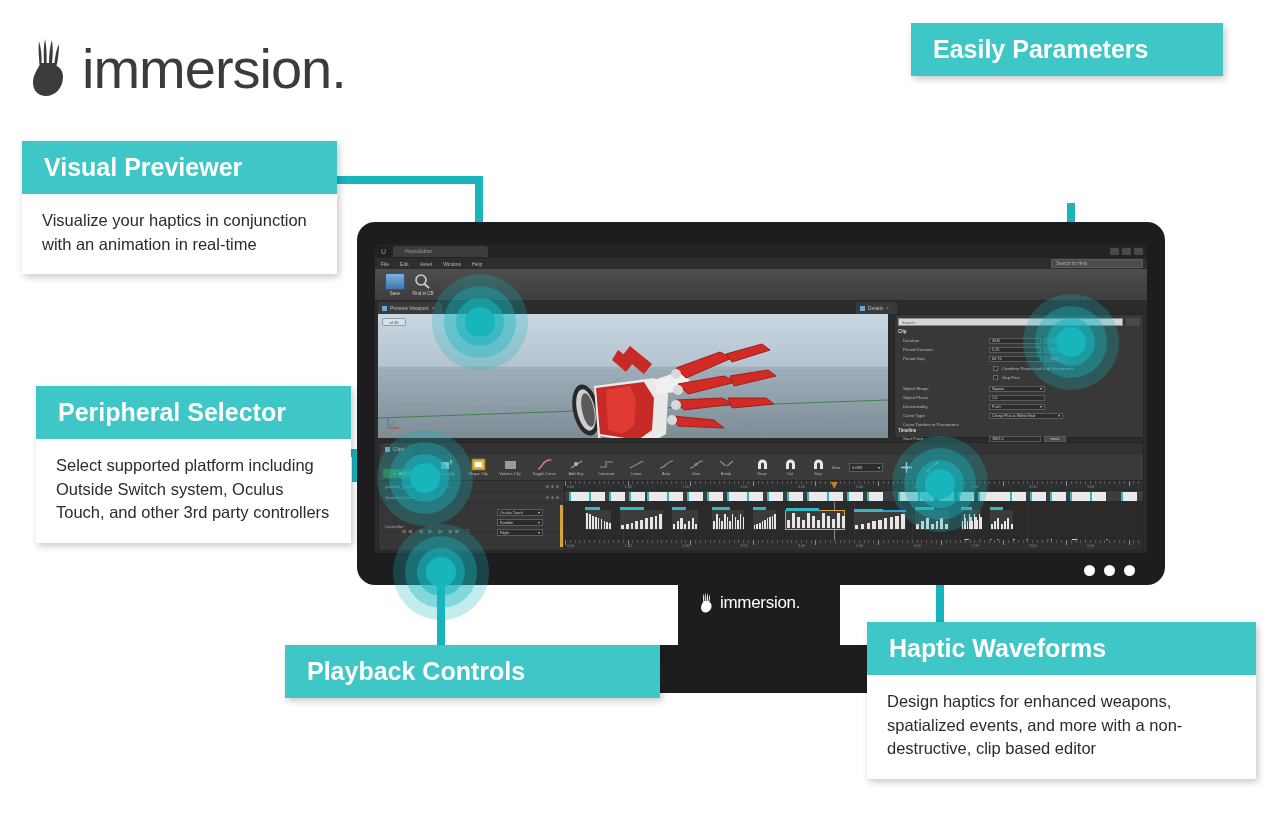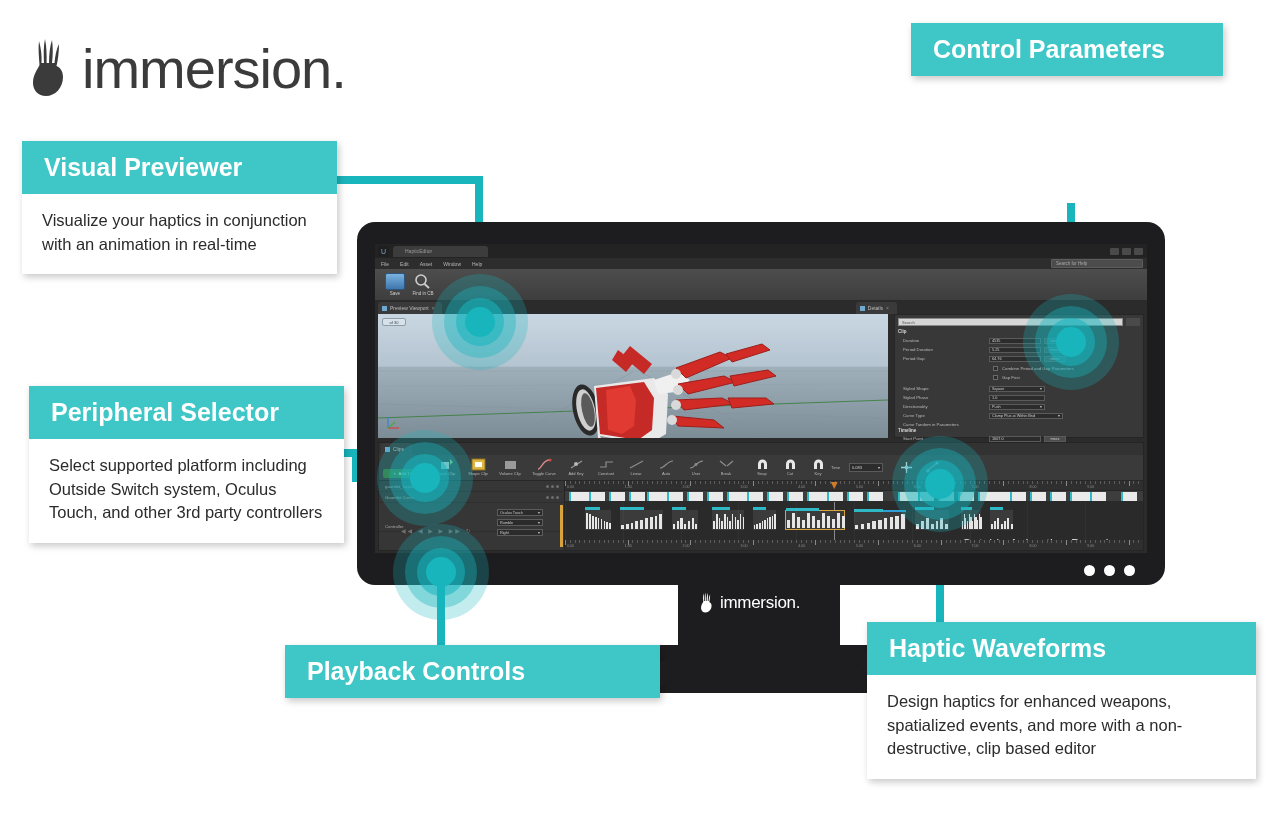--- a/index.html
+++ b/index.html
@@ -988,7 +988,7 @@
 </div>
 
 <div class="callout" style="left:911px;top:23px;width:312px;">
-  <div class="hd">Control Parameters</div>
+  <div class="hd">Easily Parameters</div>
 </div>
 
 <div class="callout" style="left:285px;top:645px;width:375px;">

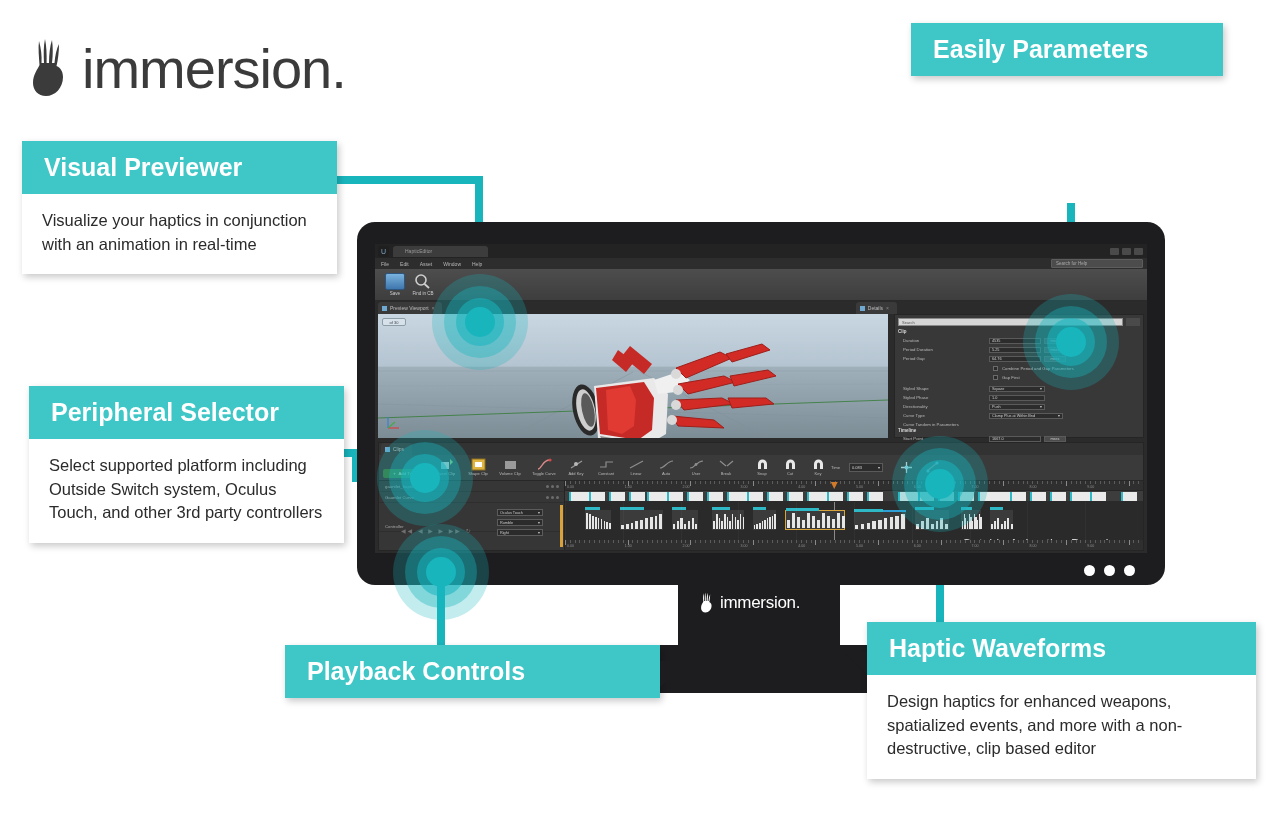--- a/index.html
+++ b/index.html
@@ -982,7 +982,7 @@
   <div class="bd">Visualize your haptics in conjunction with an animation in real-time</div>
 </div>
 
-<div class="callout" style="left:29px;top:386px;width:315px;">
+<div class="callout" style="left:36px;top:386px;width:315px;">
   <div class="hd">Peripheral Selector</div>
   <div class="bd">Select supported platform including Outside Switch system, Oculus Touch, and other 3rd party controllers</div>
 </div>

